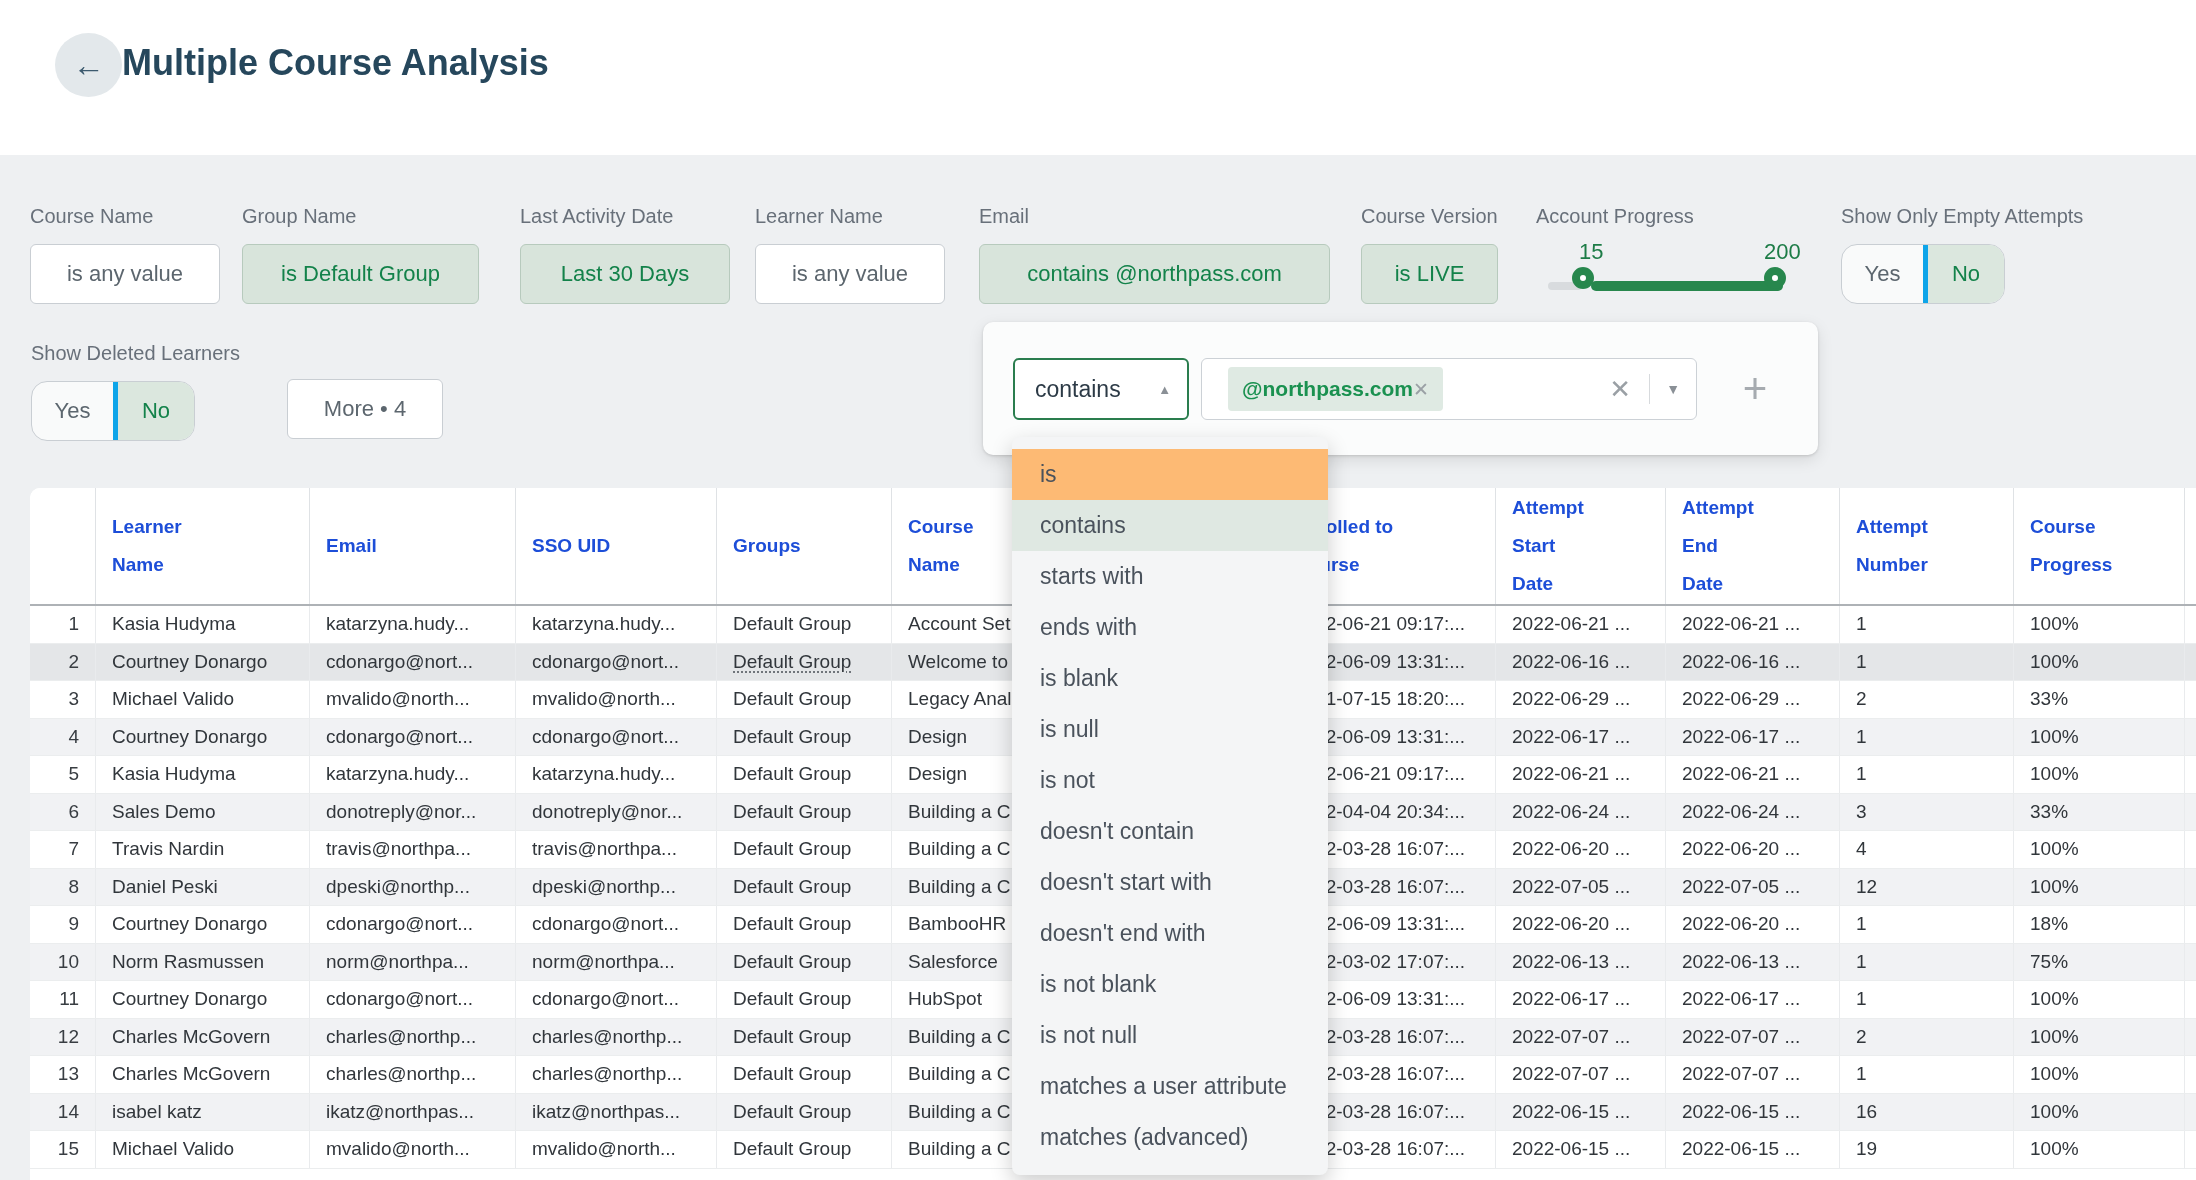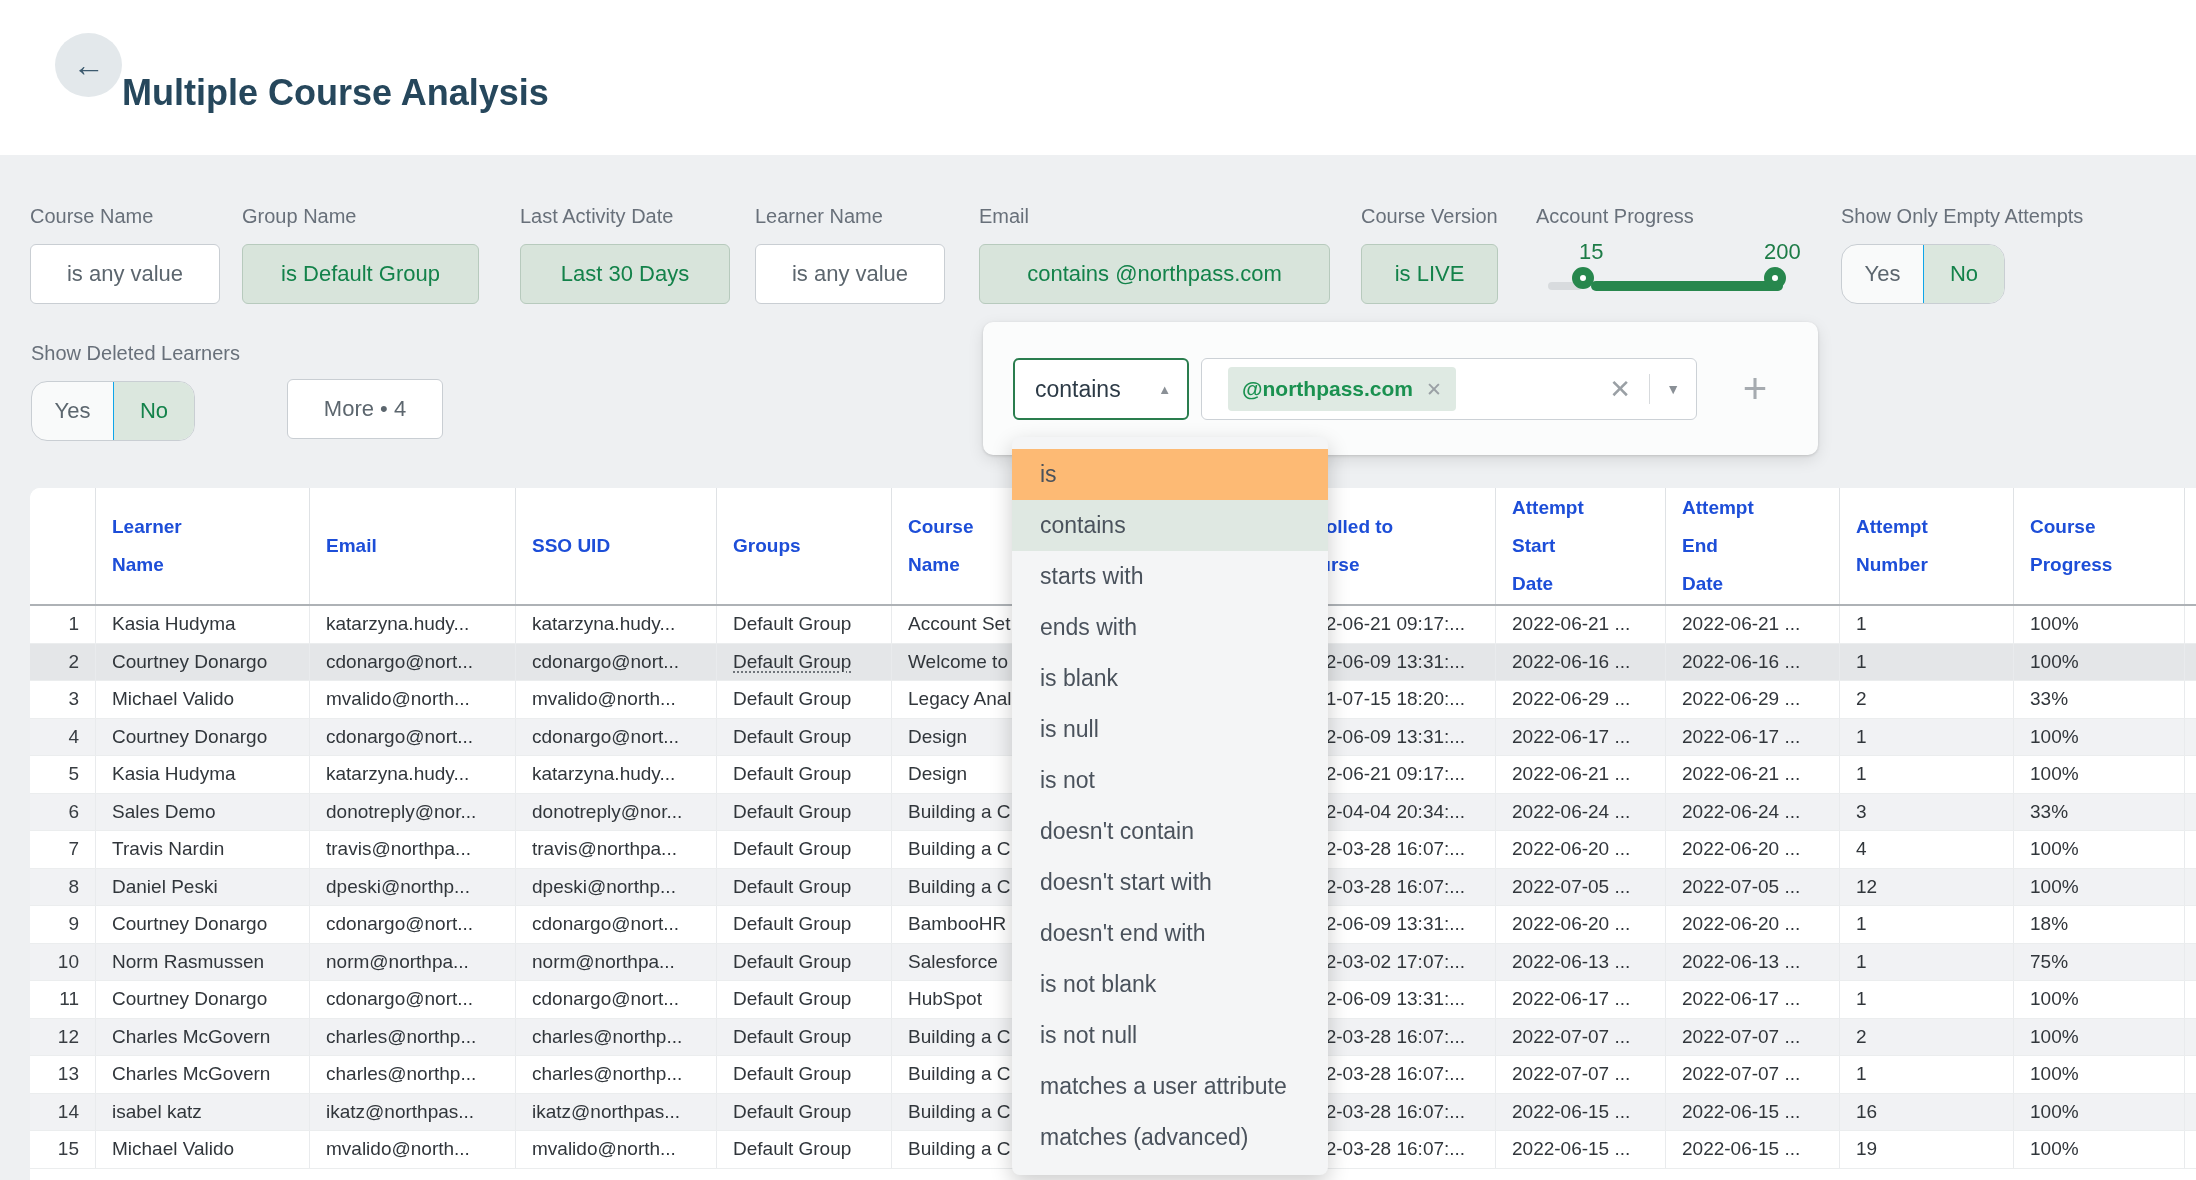--- a/index.html
+++ b/index.html
@@ -17,7 +17,7 @@
     background:#e3e8eb; color:#3c5a6e; font-size:32px; display:flex; align-items:center;
     justify-content:center; border:none; cursor:pointer;
   }
-  .page-title { position:absolute; left:122px; top:42px; font-size:36px; font-weight:700; color:#26475c;margin-top:30px; }
+  .page-title { position:absolute; left:122px; top:42px; font-size:36px; font-weight:700; color:#26475c; }
 
   
   .filter { position:absolute; top:205px; }

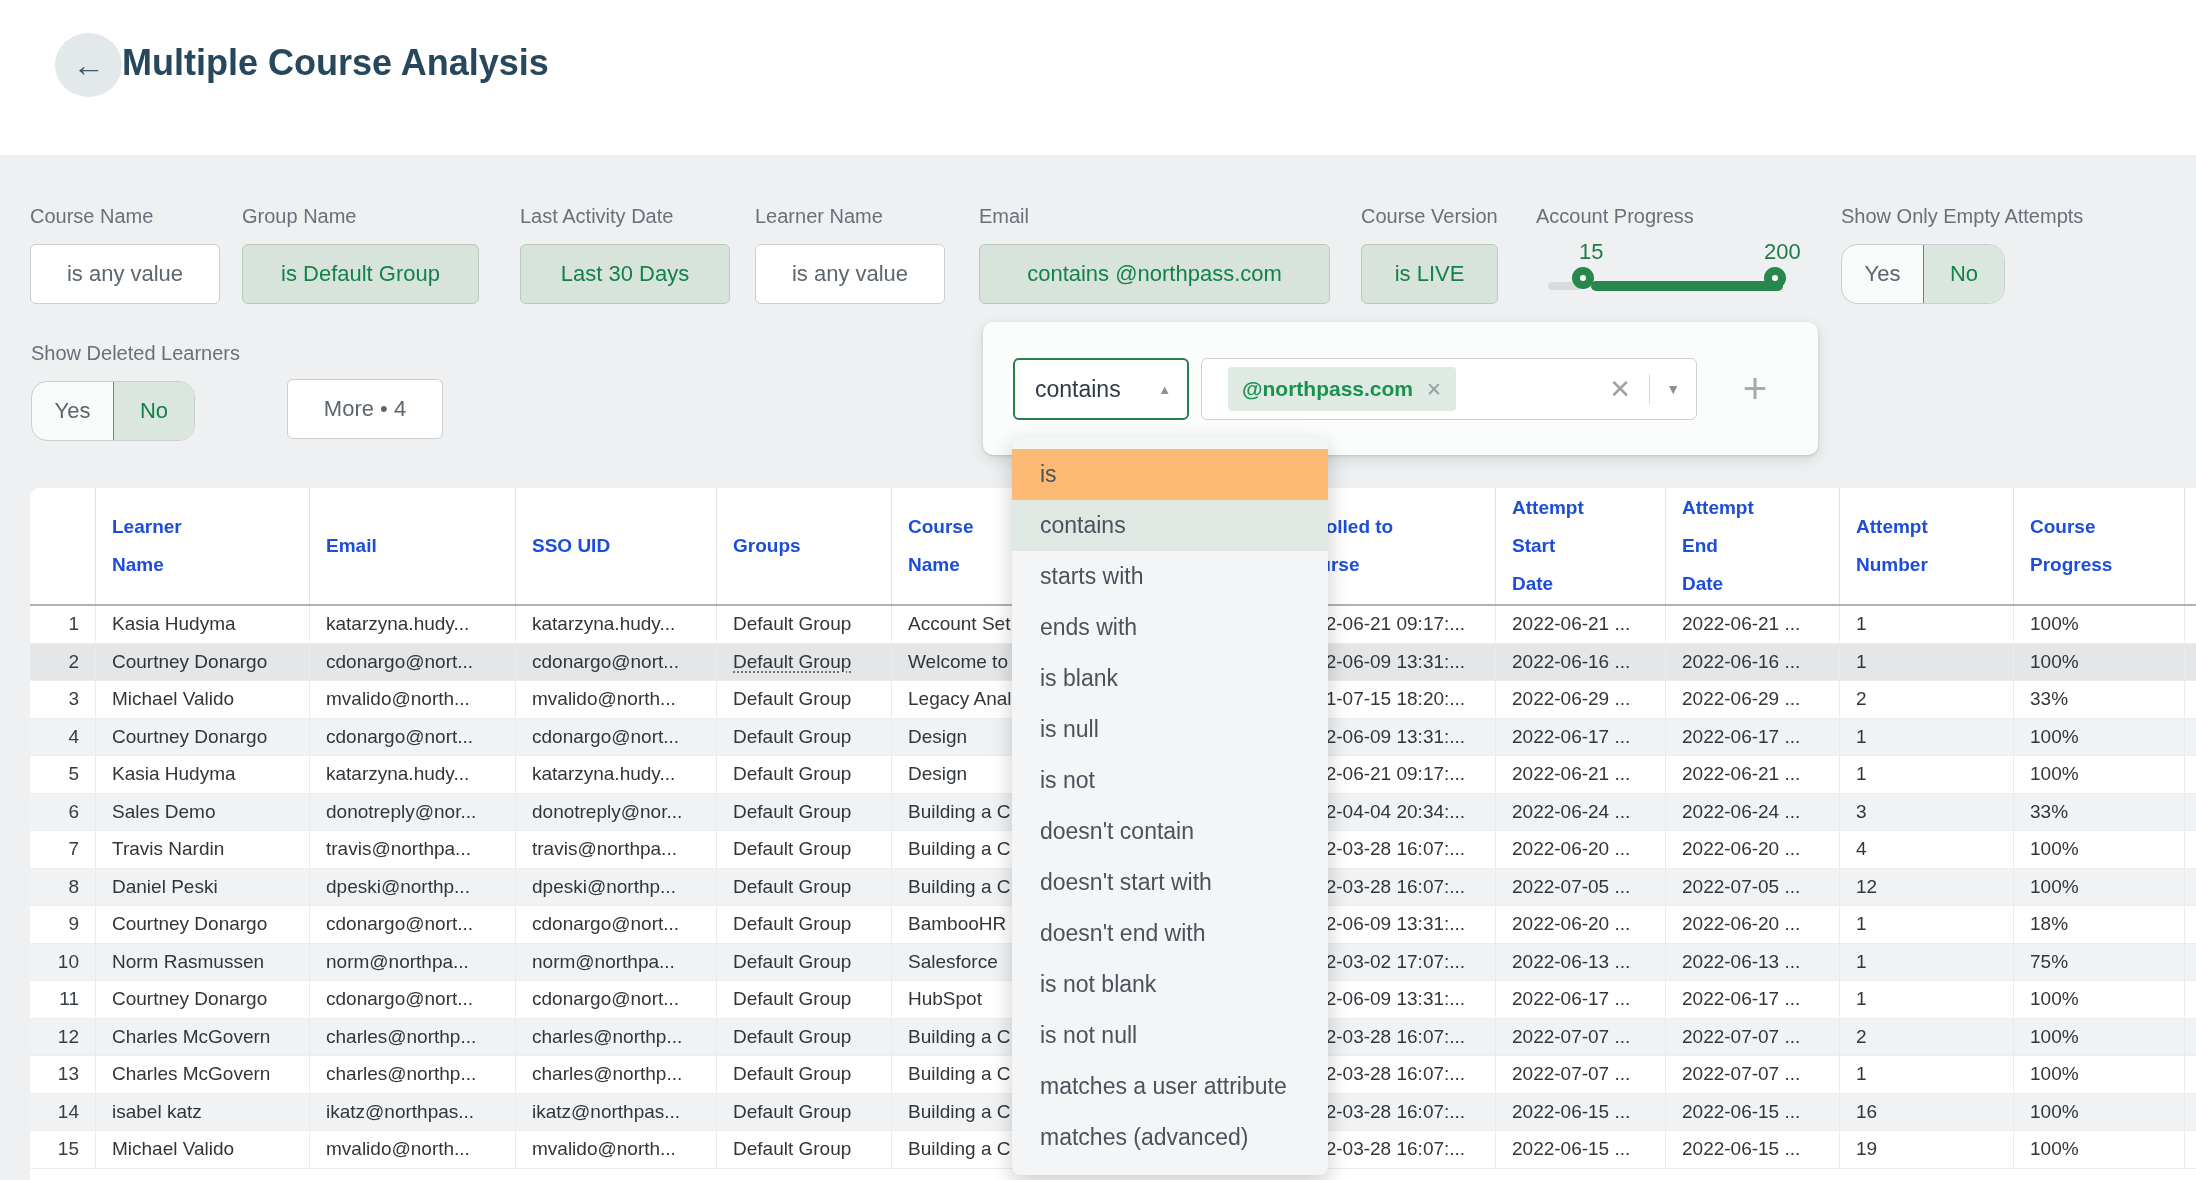--- a/index.html
+++ b/index.html
@@ -49,7 +49,7 @@
   
   .toggle { margin-top:13px; height:60px; display:inline-flex; border:1px solid #c9ced3; border-radius:16px; overflow:hidden; background:#f9fafa; }
   .seg { width:81px; display:flex; align-items:center; justify-content:center; font-size:22px; font-weight:500; color:#5c666e; cursor:pointer; }
-  .seg + .seg { border-left:1px solid #0ea5e9; }
+  .seg + .seg { border-left:5px solid #0ea5e9; }
   .seg.sel { background:#dbe7de; color:#13824a; }
 
   .sdl-block { position:absolute; left:31px; top:342px; }

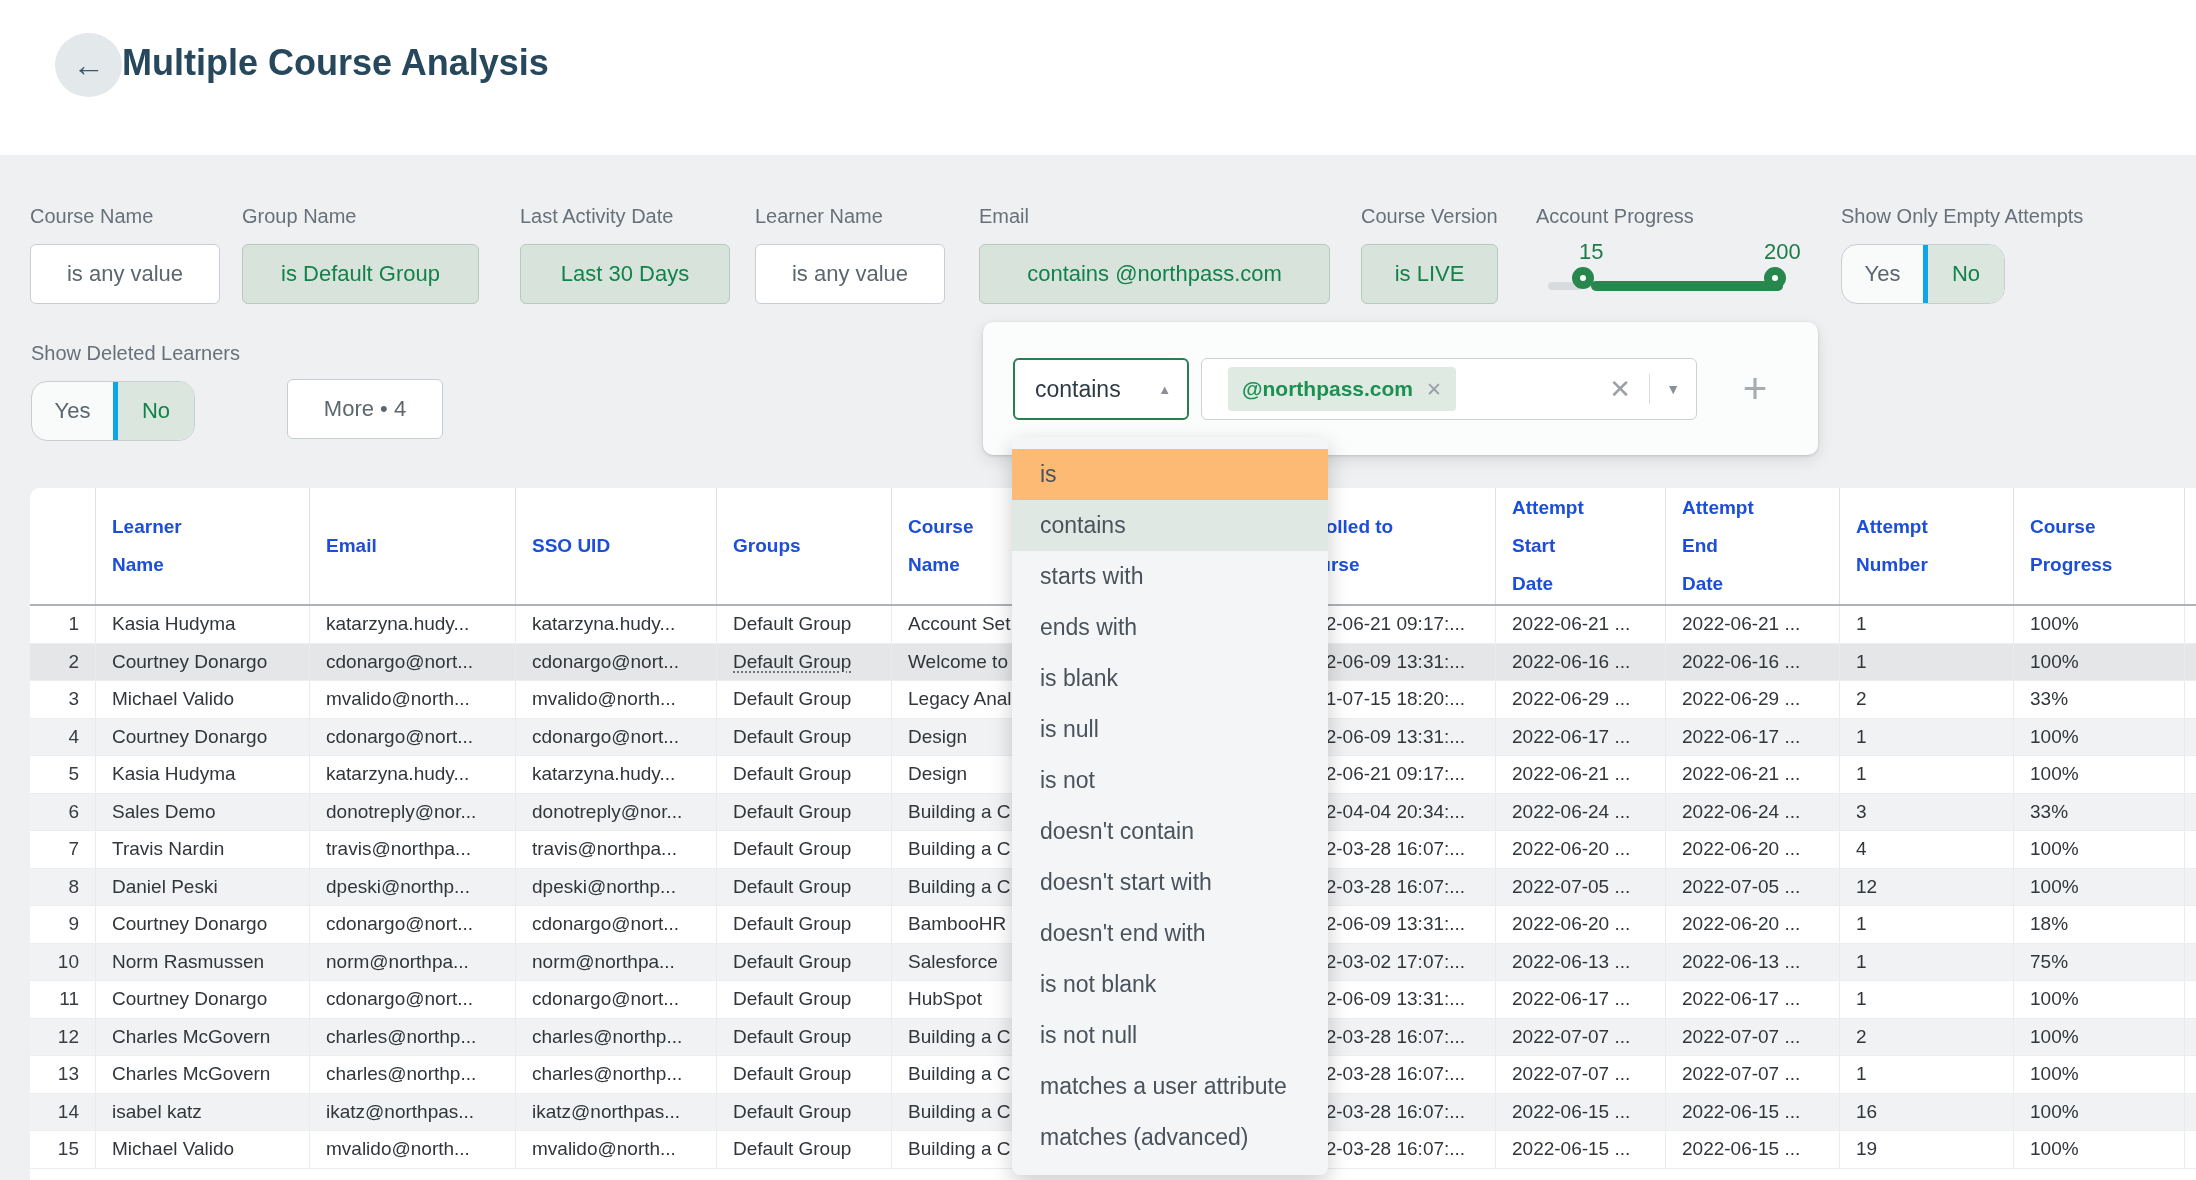--- a/index.html
+++ b/index.html
@@ -76,7 +76,7 @@
   }
   .value-chip {
     background:#dfeae3; border-radius:4px; height:44px; padding:0 14px; display:inline-flex;
-    align-items:center; gap:13px; font-size:21px; font-weight:600; color:#1a9150; margin-left:10px;
+    align-items:center; font-size:21px; font-weight:600; color:#1a9150; margin-left:10px;
   }
   .chip-x { color:#9aa0a5; font-size:19px; font-weight:400; cursor:pointer; }
   .spacer { flex:1; }

